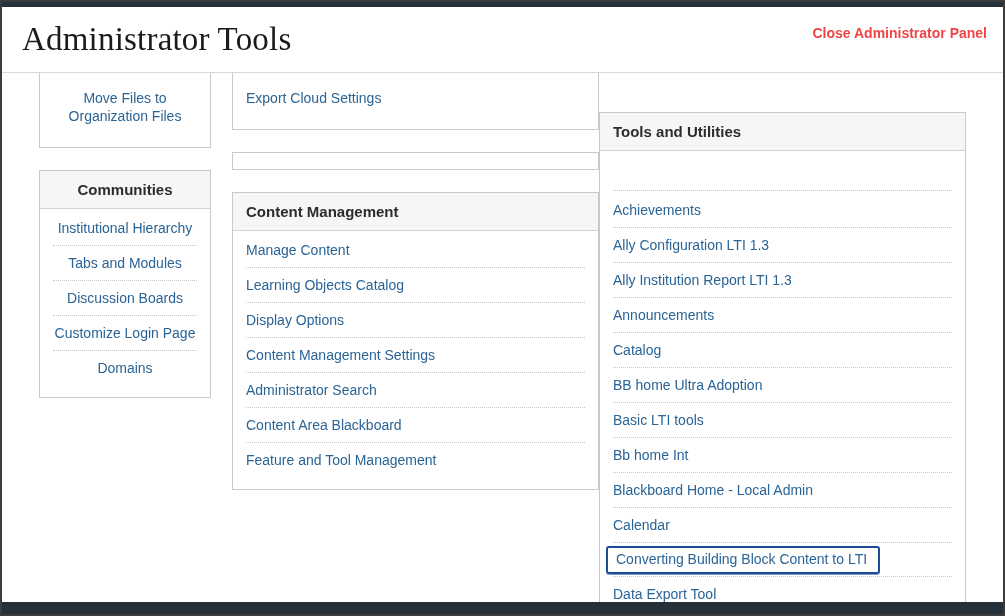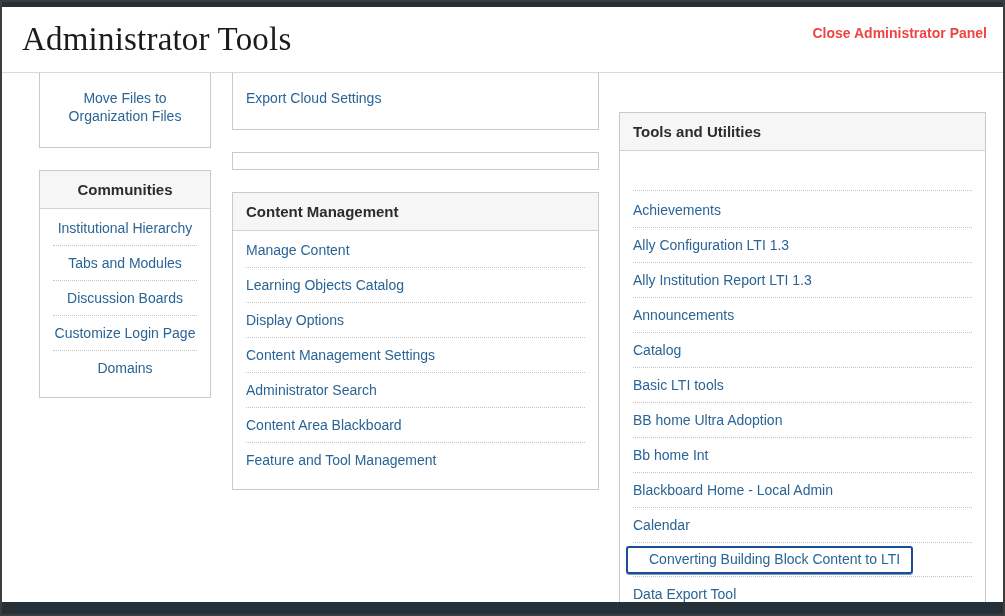--- a/index.html
+++ b/index.html
@@ -31,7 +31,7 @@
   .col{flex:none;}
   .col-left{width:172px;text-align:center;}
   .col-mid{width:367px;margin-left:21px;}
-  .col-right{width:367px;margin-left:20px;margin-top:39px;}
+  .col-right{width:367px;margin-top:39px;}
   .module{background:#fff;border:1px solid #c9c9c9;margin-bottom:22px;}
   .module.cut-top{border-top:none;}
   .module-title{

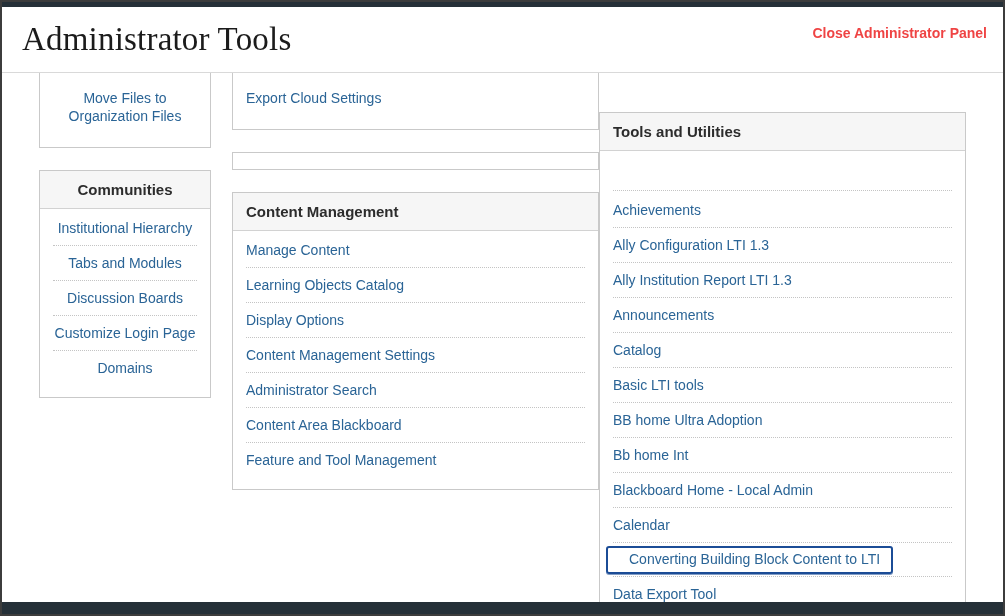--- a/index.html
+++ b/index.html
@@ -183,11 +183,11 @@
             </li>
 
             <li class="link-item">
+              <a class="link">BB home Ultra Adoption</a>
+            </li>
+
+            <li class="link-item">
               <a class="link">Basic LTI tools</a>
-            </li>
-
-            <li class="link-item">
-              <a class="link">BB home Ultra Adoption</a>
             </li>
 
             <li class="link-item">

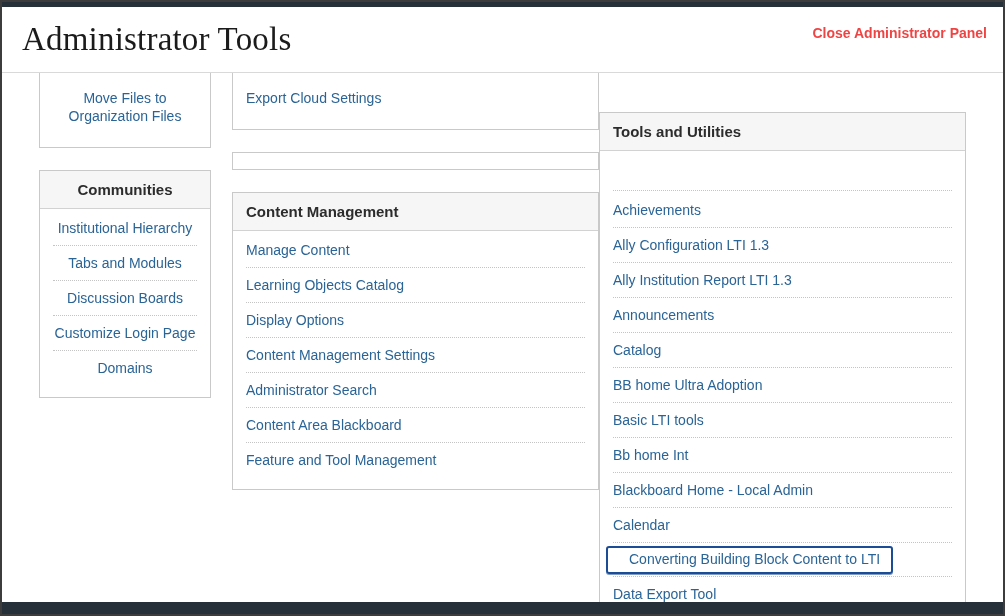--- a/index.html
+++ b/index.html
@@ -53,7 +53,7 @@
   li.highlighted{padding:3px 0 2px;}
   li.highlighted a.link{
     display:inline-block;border:2px solid var(--highlight_border);border-radius:3px;
-    padding:3px 11px 4px 21px;margin-left:-7px;
+    padding:3px 11px 4px 8px;margin-left:-7px;
     box-shadow:0 1px 0 rgba(27,76,150,.55);
   }
 </style>

